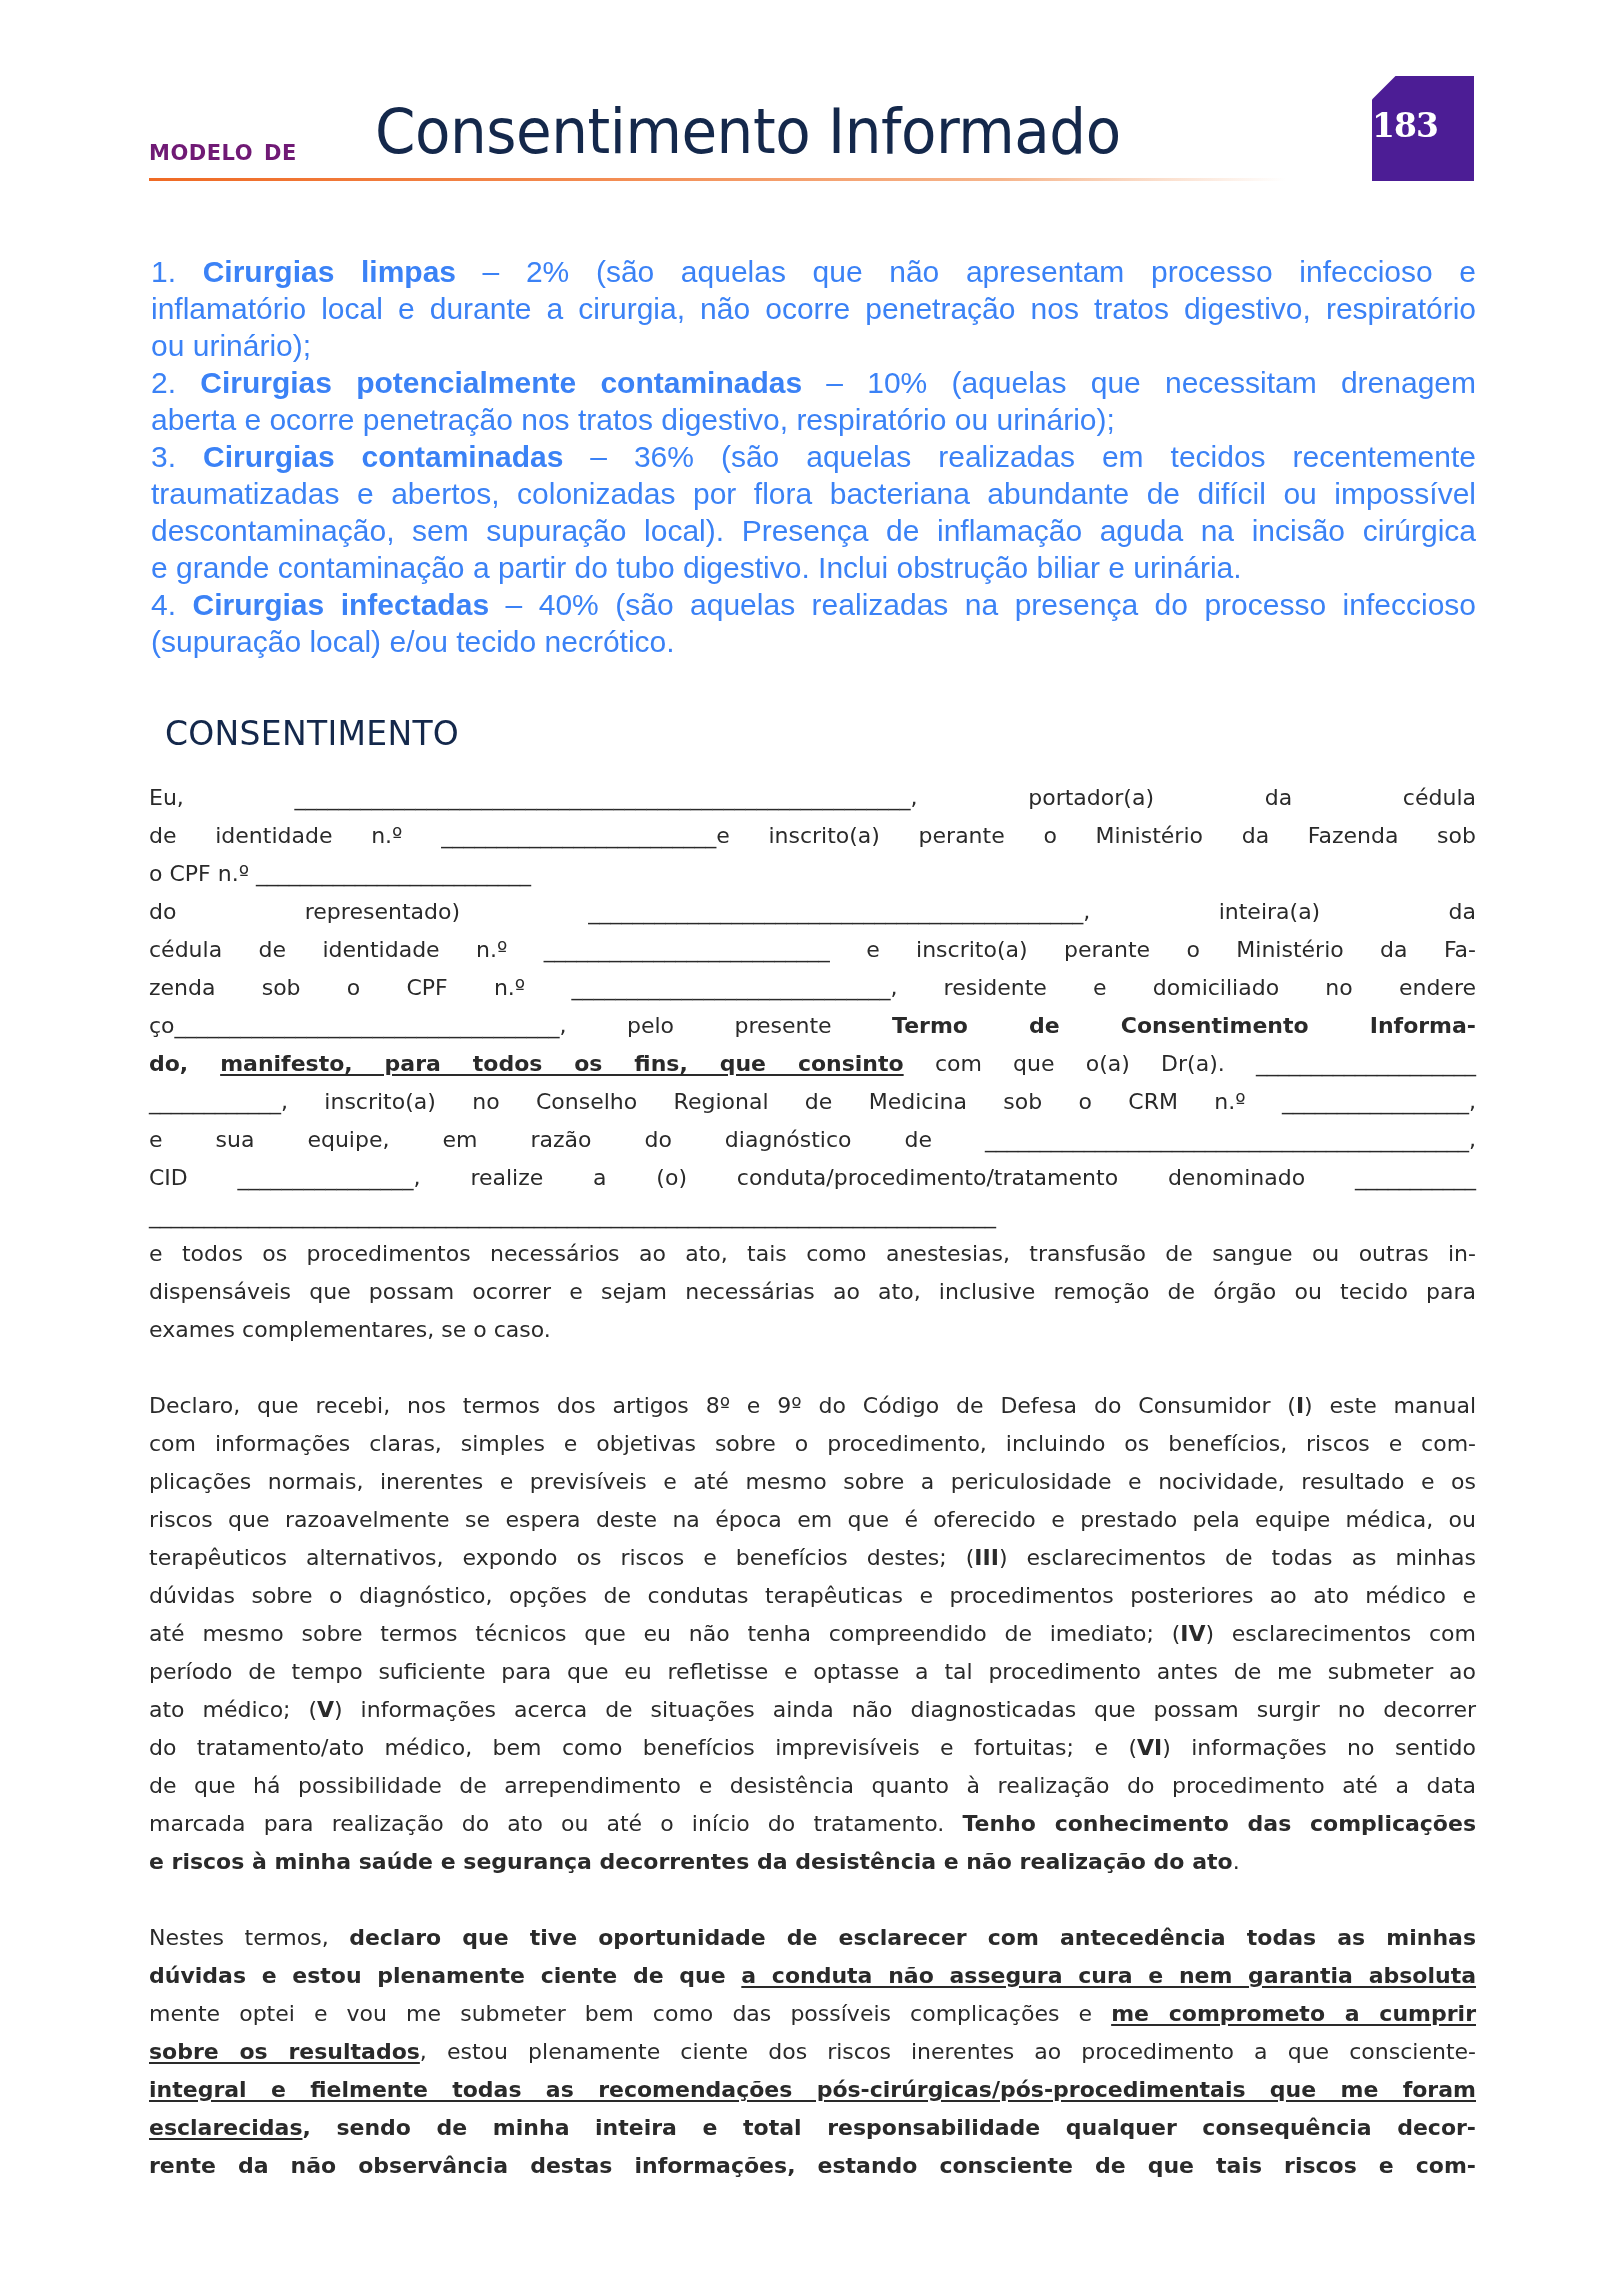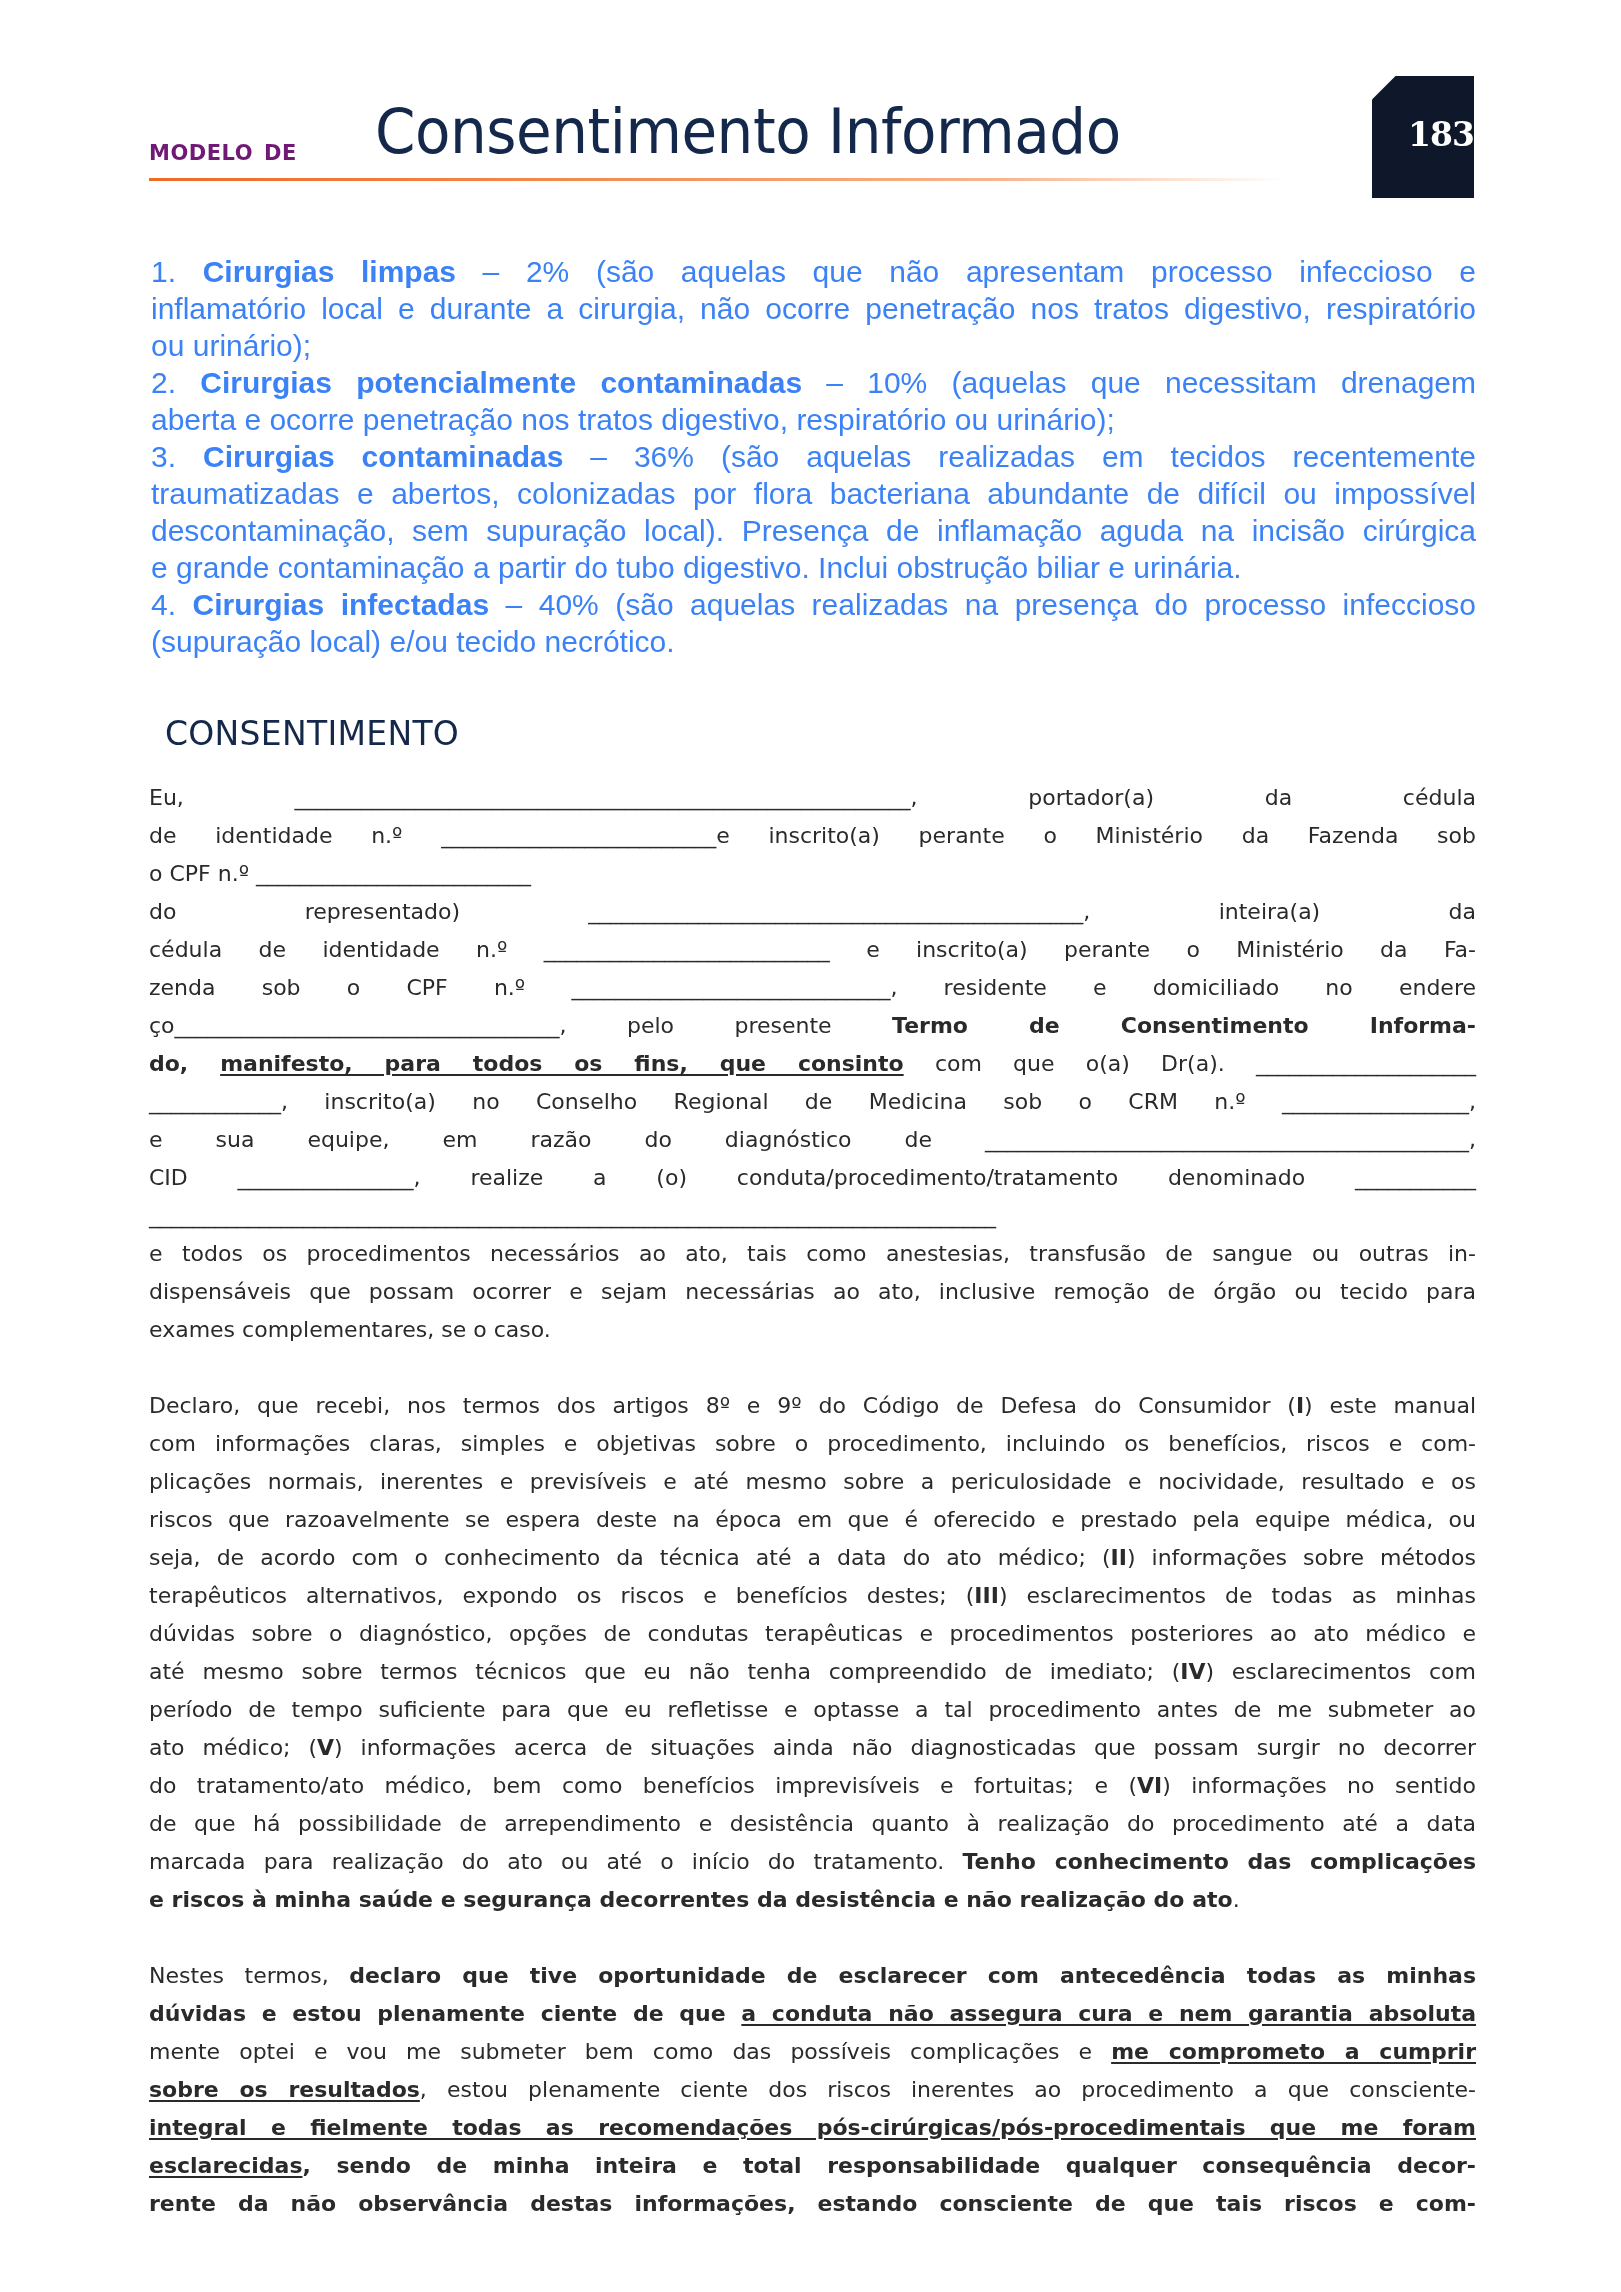--- a/index.html
+++ b/index.html
@@ -24,10 +24,10 @@
     background: linear-gradient(to right, #ef6a24 0%, #f38c52 40%, #f6b58c 75%, rgba(255,255,255,0) 100%);
   }
   .page-badge {
-    position: absolute; left: 1372px; top: 76px; width: 102px; height: 122px;
-    background: #0f172a;
+    position: absolute; left: 1372px; top: 76px; width: 102px; height: 105px;
+    background: #4c1d95;
     clip-path: polygon(23.5px 0, 100% 0, 100% 100%, 0 100%, 0 23.5px);
-    display: flex; align-items: center; justify-content: flex-end;
+    display: flex; align-items: center; justify-content: flex-start;
   }
   .page-badge span {
     font-family: "DejaVu Serif", serif; font-weight: bold; color: #ffffff;

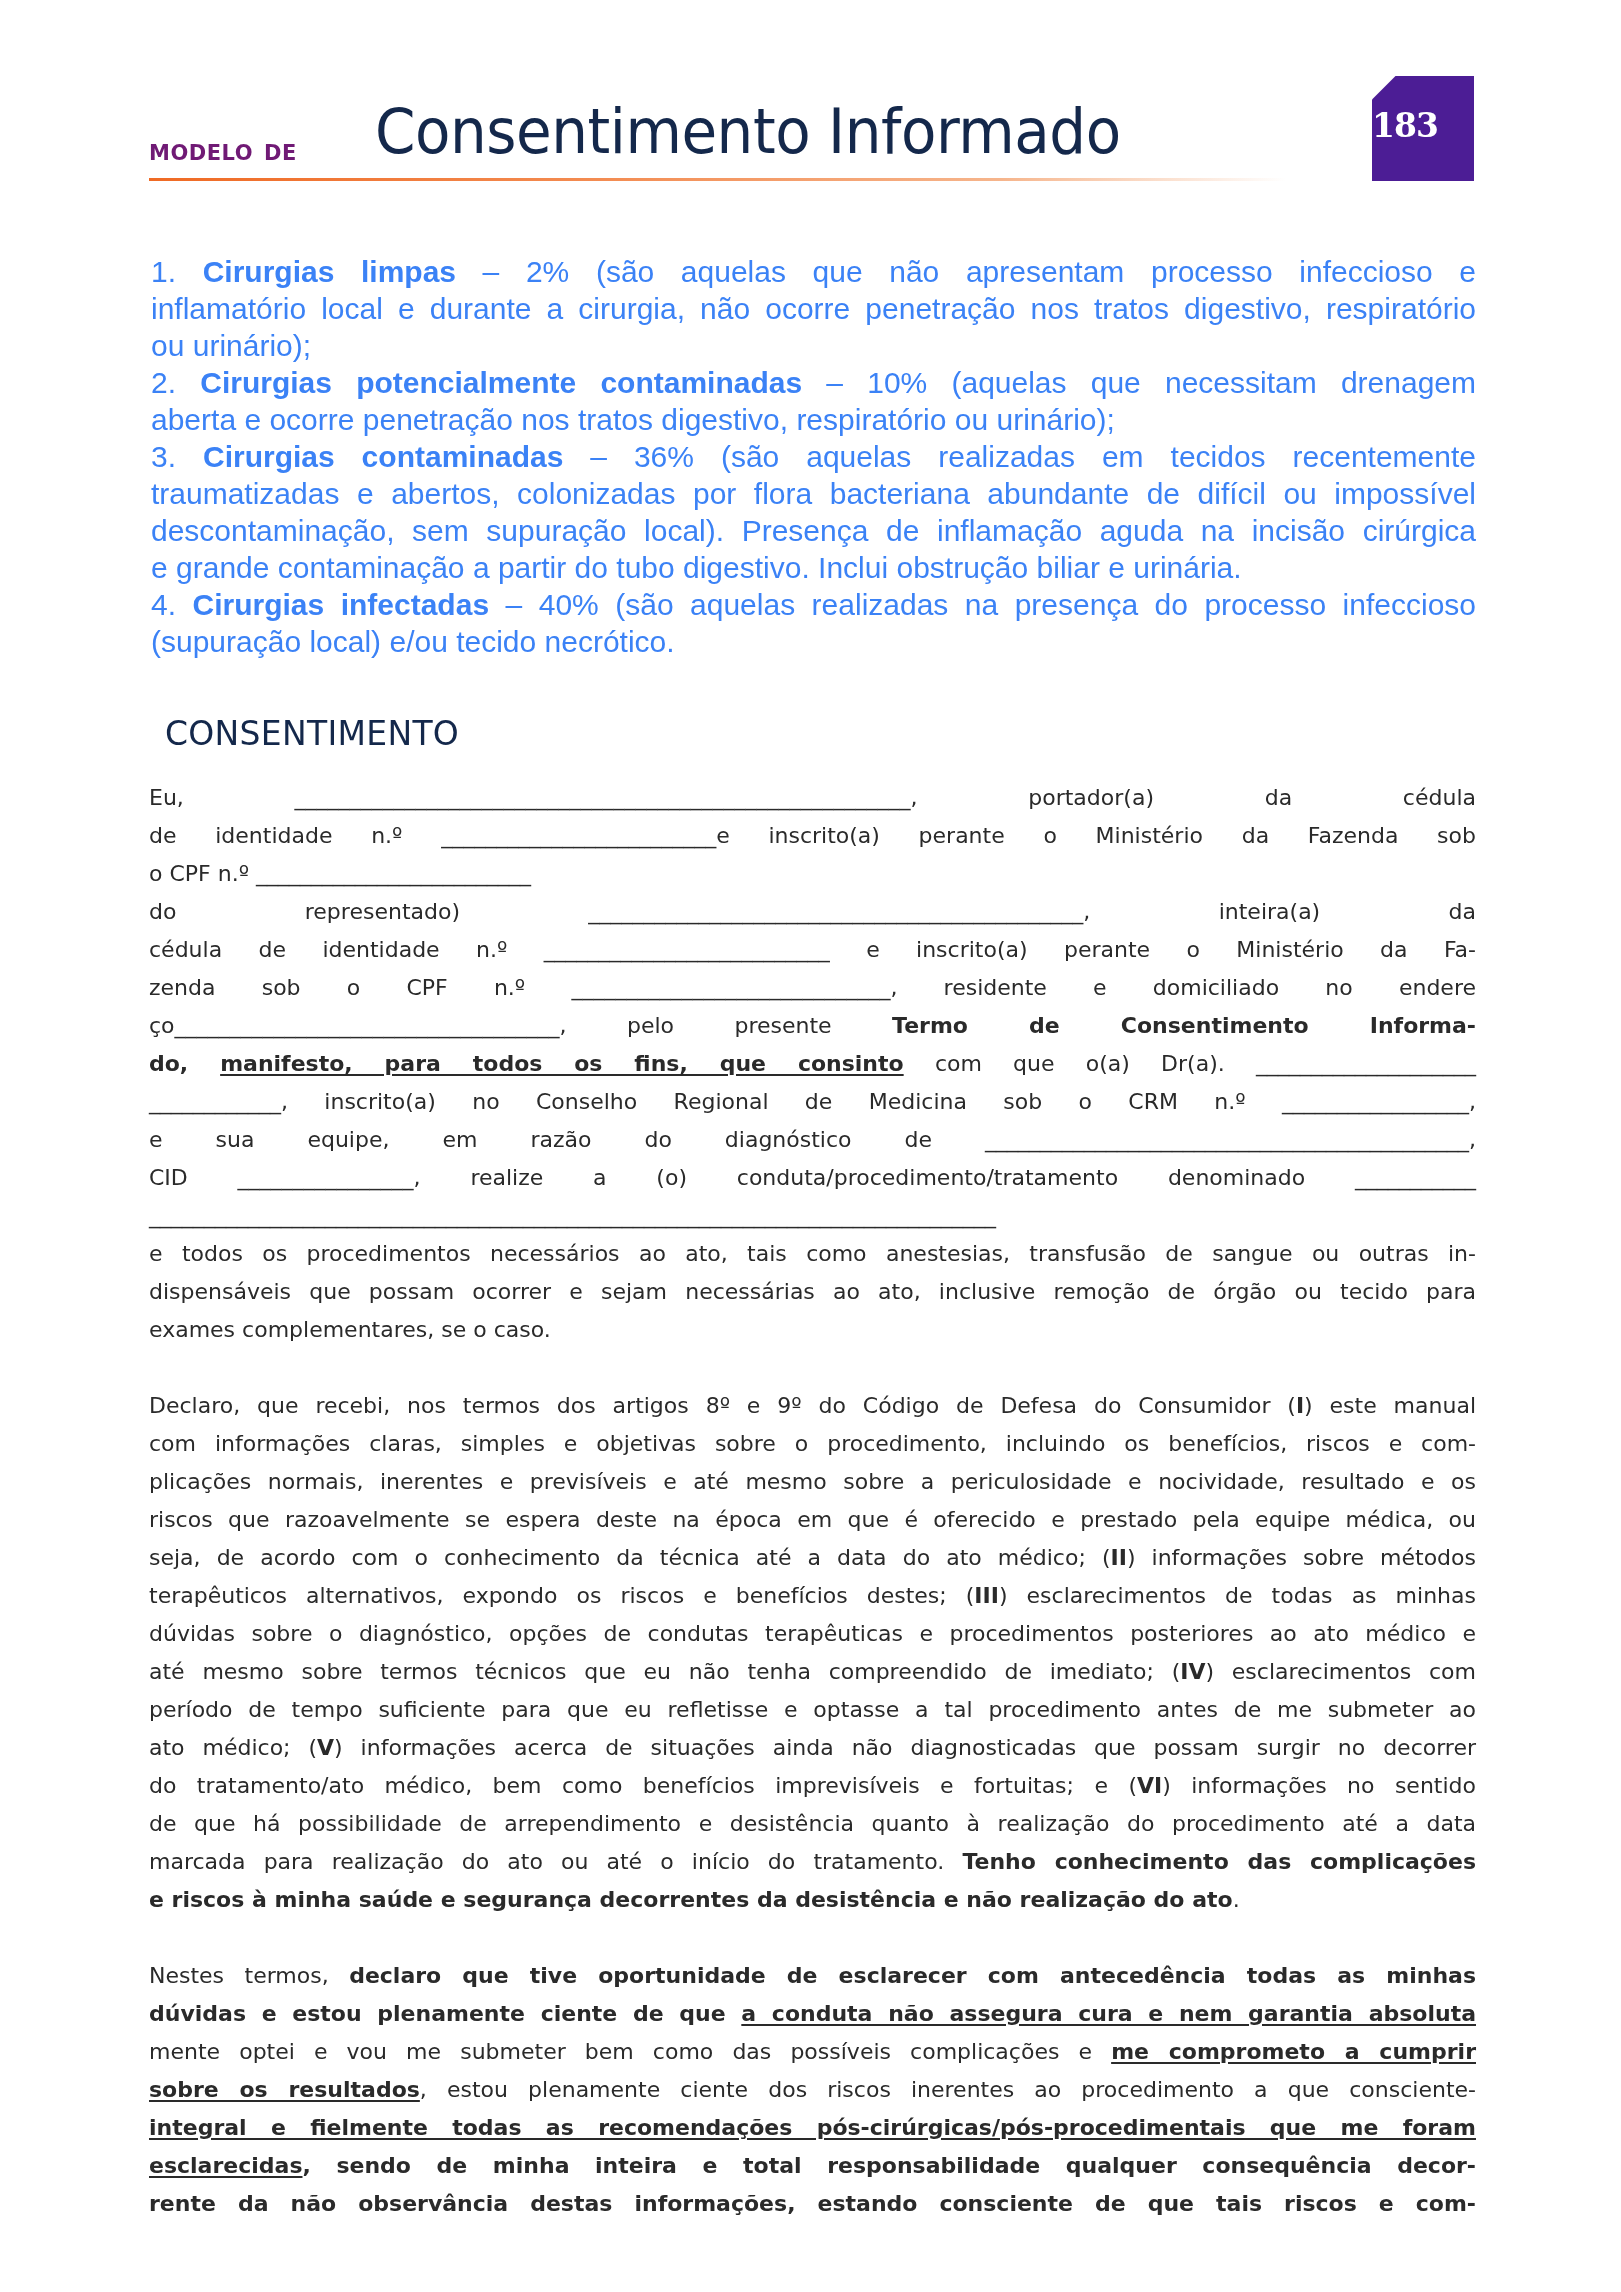--- a/index.html
+++ b/index.html
@@ -111,7 +111,6 @@
     <span class="line"><span>com informações claras, simples e objetivas sobre o procedimento, incluindo os benefícios, riscos e com-</span></span>
     <span class="line"><span>plicações normais, inerentes e previsíveis e até mesmo sobre a periculosidade e nocividade, resultado e os</span></span>
     <span class="line"><span>riscos que razoavelmente se espera deste na época em que é oferecido e prestado pela equipe médica, ou</span></span>
-    <span class="line"><span>seja, de acordo com o conhecimento da técnica até a data do ato médico; (</span><span class="b">II</span><span>) informações  sobre métodos</span></span>
     <span class="line"><span>terapêuticos alternativos, expondo os riscos e benefícios destes; (</span><span class="b">III</span><span>) esclarecimentos de todas as minhas</span></span>
     <span class="line"><span>dúvidas sobre o diagnóstico, opções de condutas terapêuticas e procedimentos posteriores ao ato médico e</span></span>
     <span class="line"><span>até mesmo sobre termos técnicos que eu não tenha compreendido de imediato; (</span><span class="b">IV</span><span>) esclarecimentos com</span></span>

